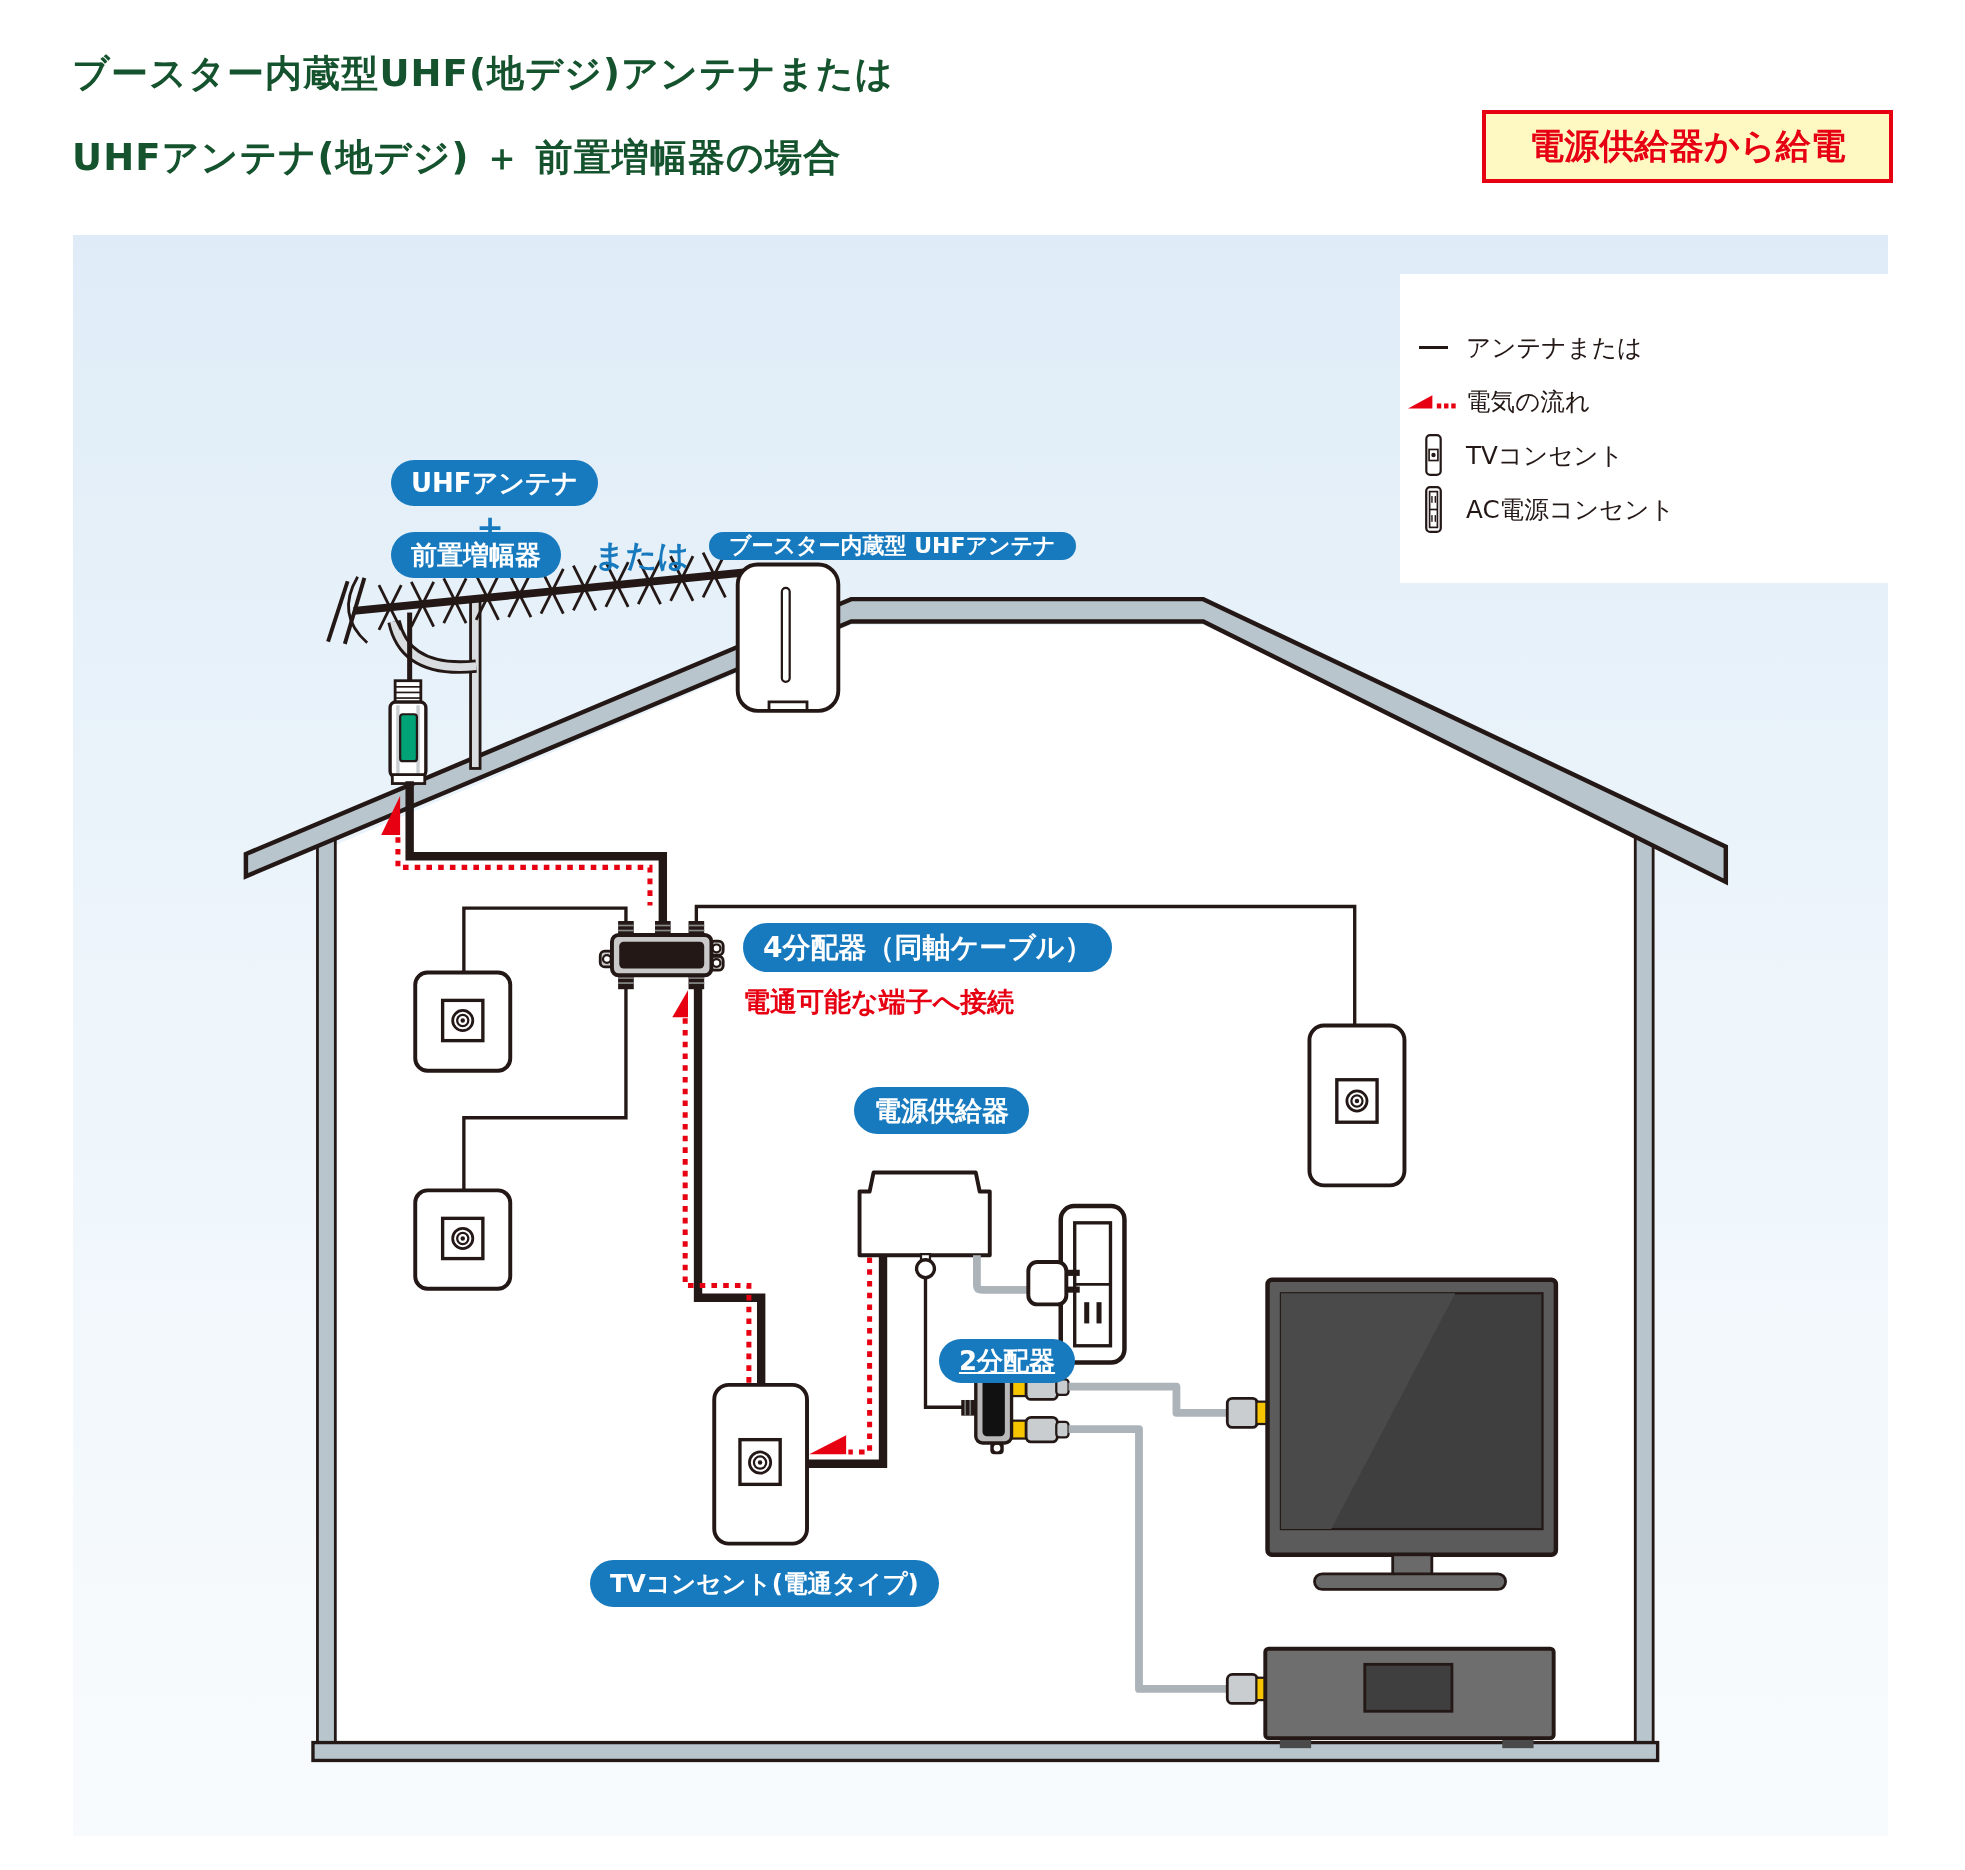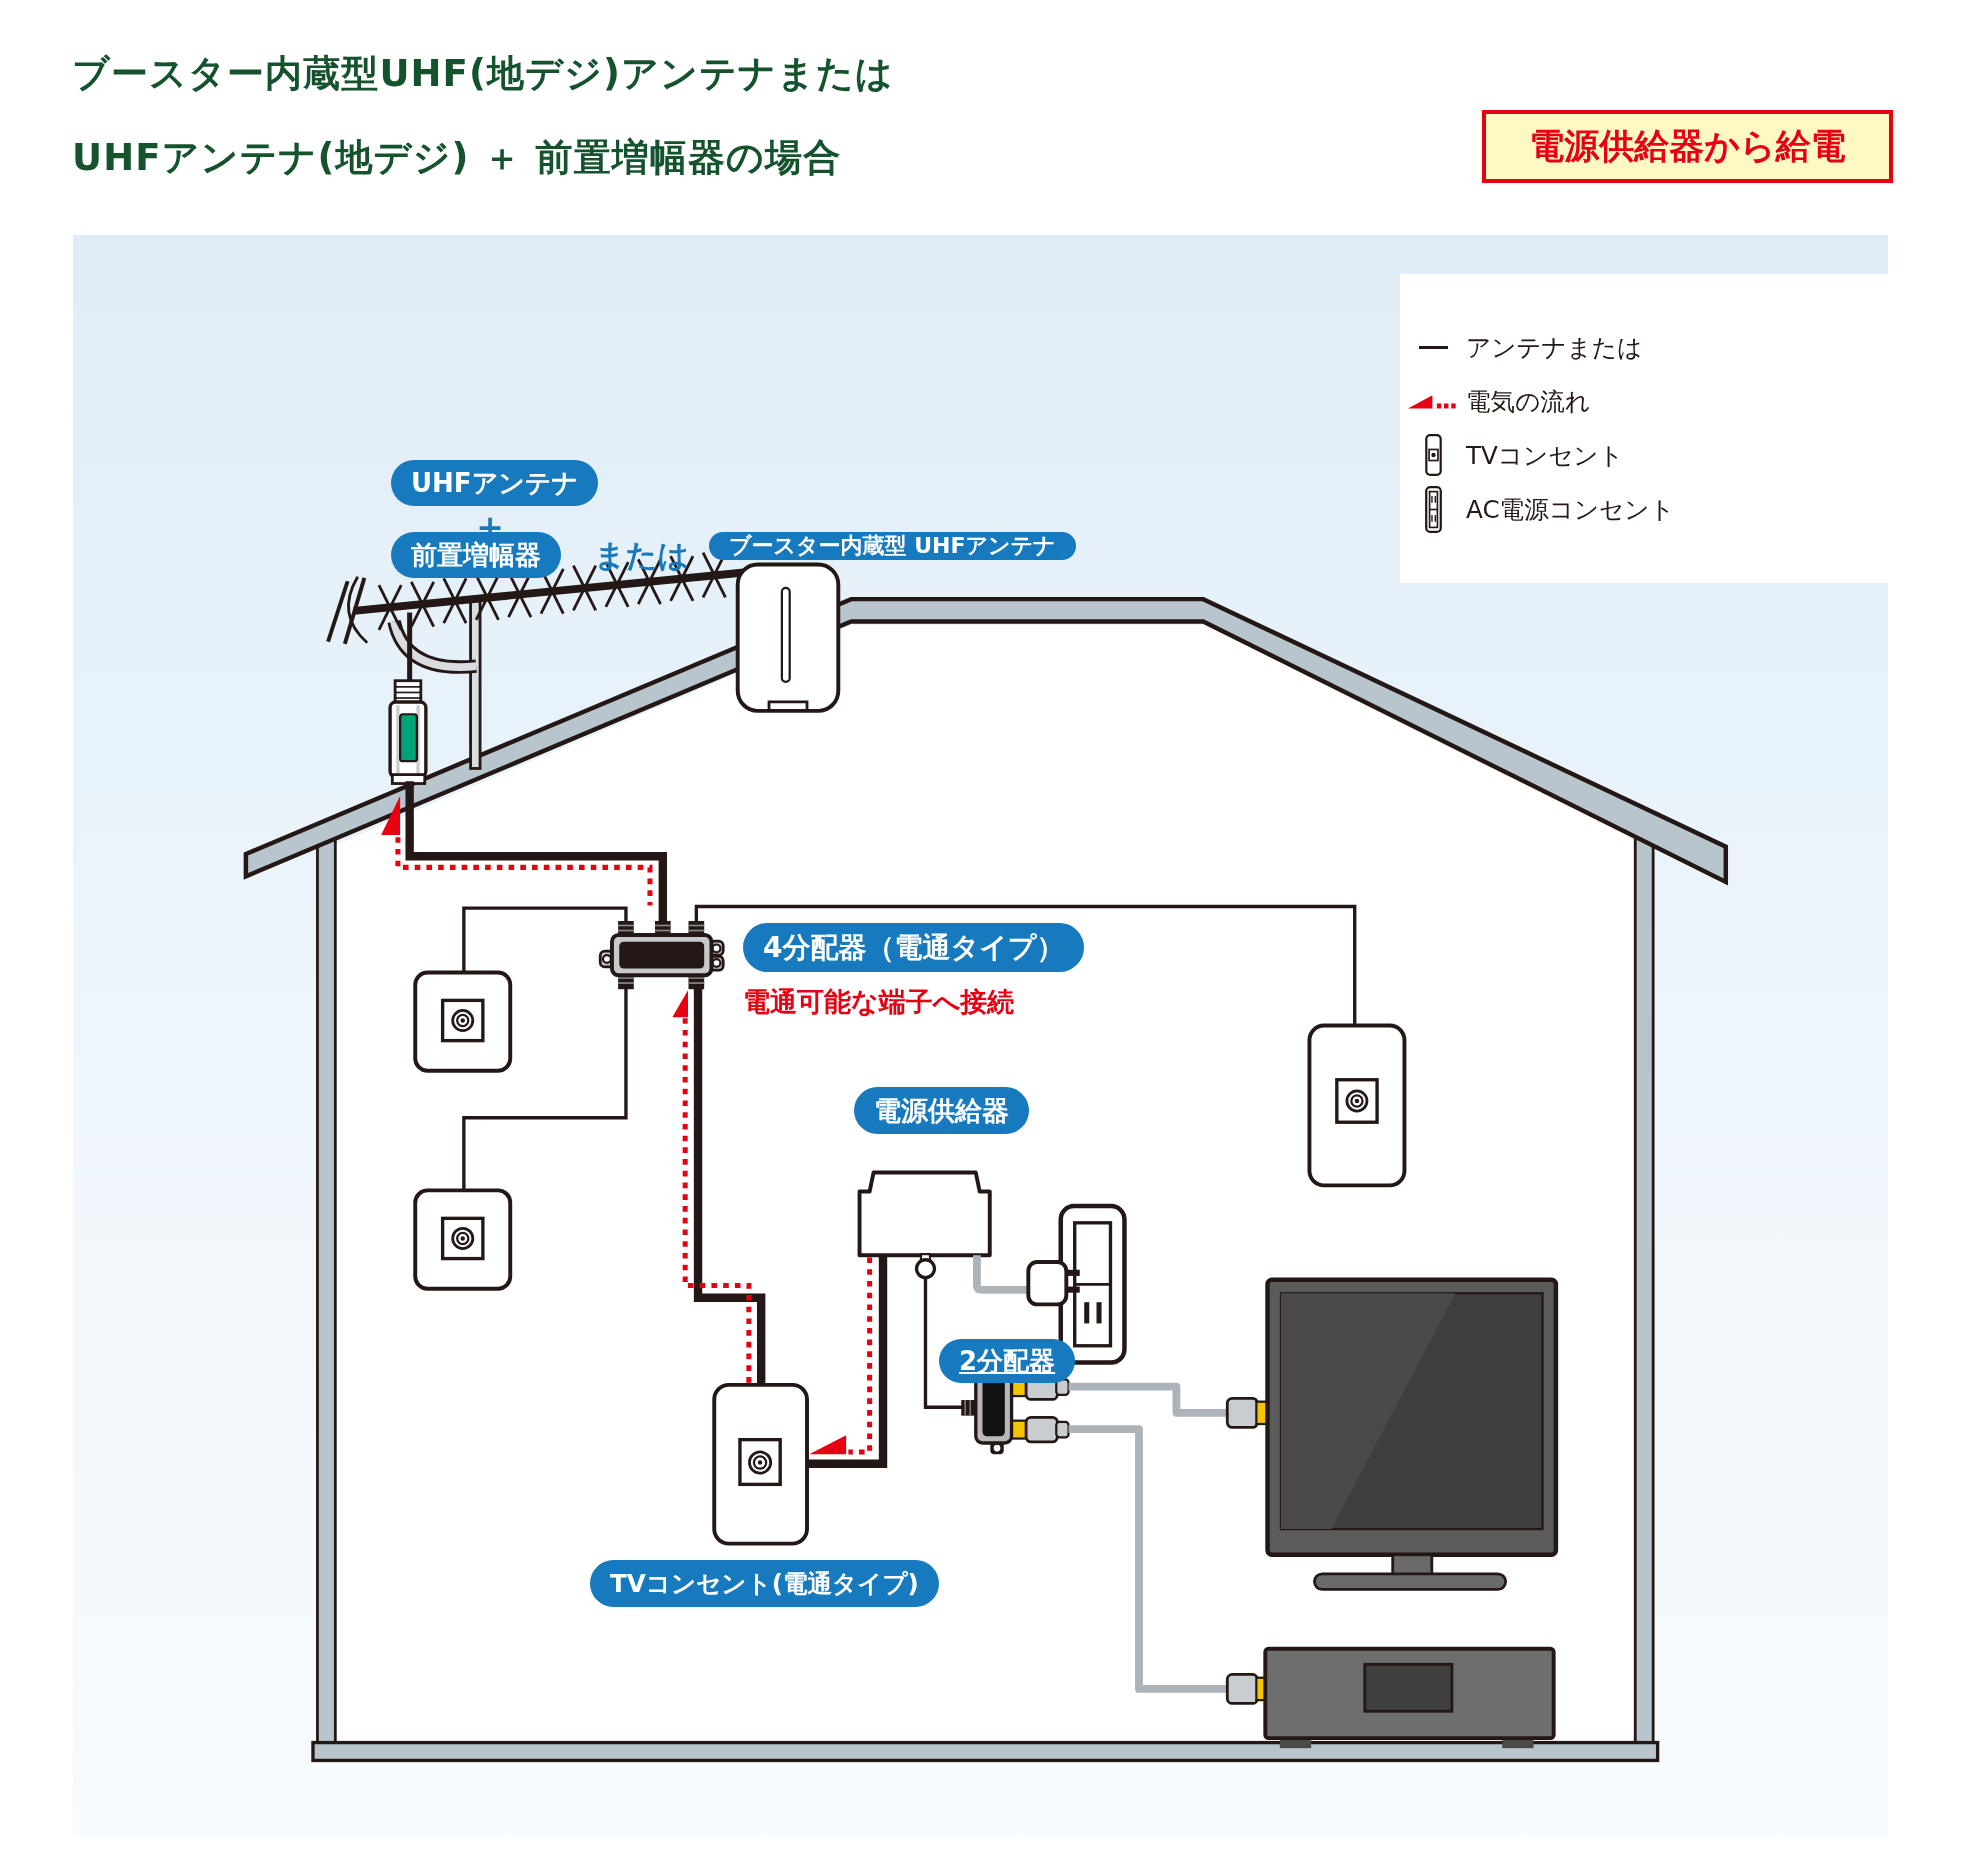--- a/index.html
+++ b/index.html
@@ -262,7 +262,7 @@
   <div class="abs pill" style="left:391px;top:532px;height:46px;font-size:26px;">前置増幅器</div>
   <div class="abs blue-text" style="left:594px;top:535px;font-size:31px;">または</div>
   <div class="abs pill" style="left:709px;top:532px;height:28px;font-size:22px;text-align:right;">ブースター内蔵型 UHFアンテナ</div>
-  <div class="abs pill" style="left:743px;top:923px;height:49px;font-size:28px;">4分配器（電通タイプ）</div>
+  <div class="abs pill" style="left:743px;top:923px;height:49px;font-size:28px;">4分配器（同軸ケーブル）</div>
   <div class="abs red-note" style="left:743px;top:984px;font-size:27px;">電通可能な端子へ接続</div>
   <div class="abs pill" style="left:854px;top:1087px;height:47px;font-size:27px;">電源供給器</div>
   <div class="abs pill" style="left:939px;top:1339px;height:44px;font-size:26px;text-decoration:underline;">2分配器</div>

